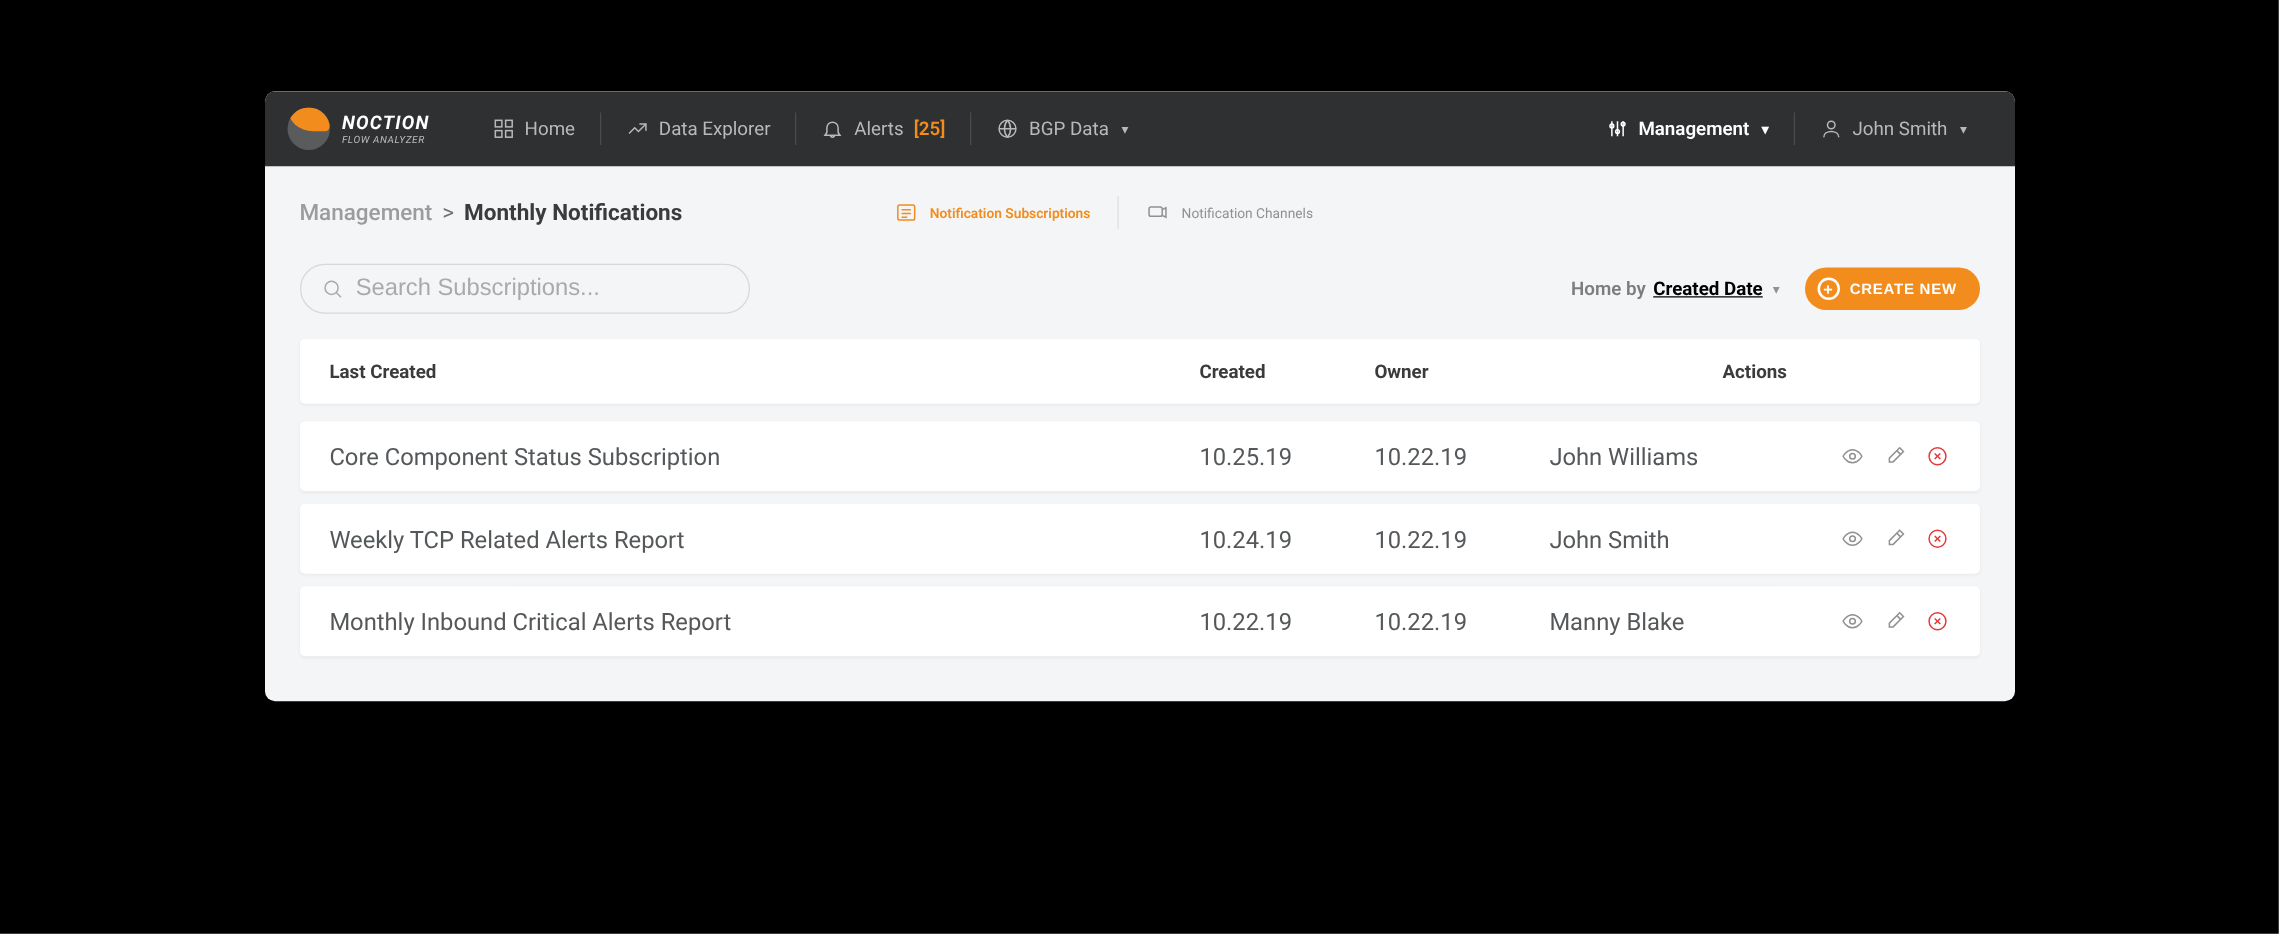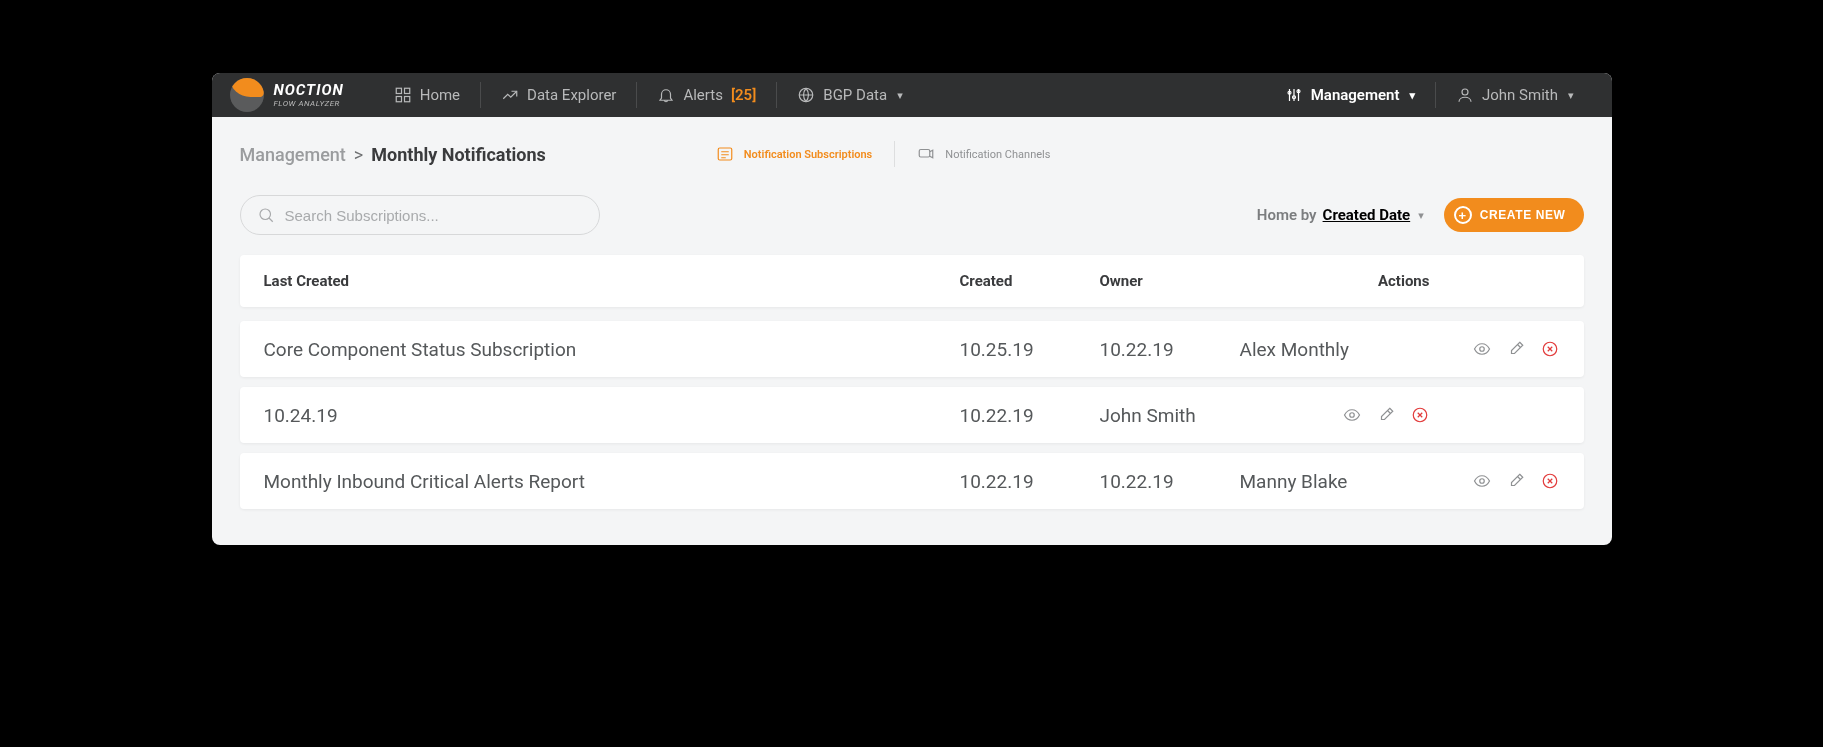--- a/index.html
+++ b/index.html
@@ -22,7 +22,7 @@
   }
   
   .topnav {
-    height: 44px;
+    height: 60px;
     background: #2f3031;
     display: flex;
     align-items: center;

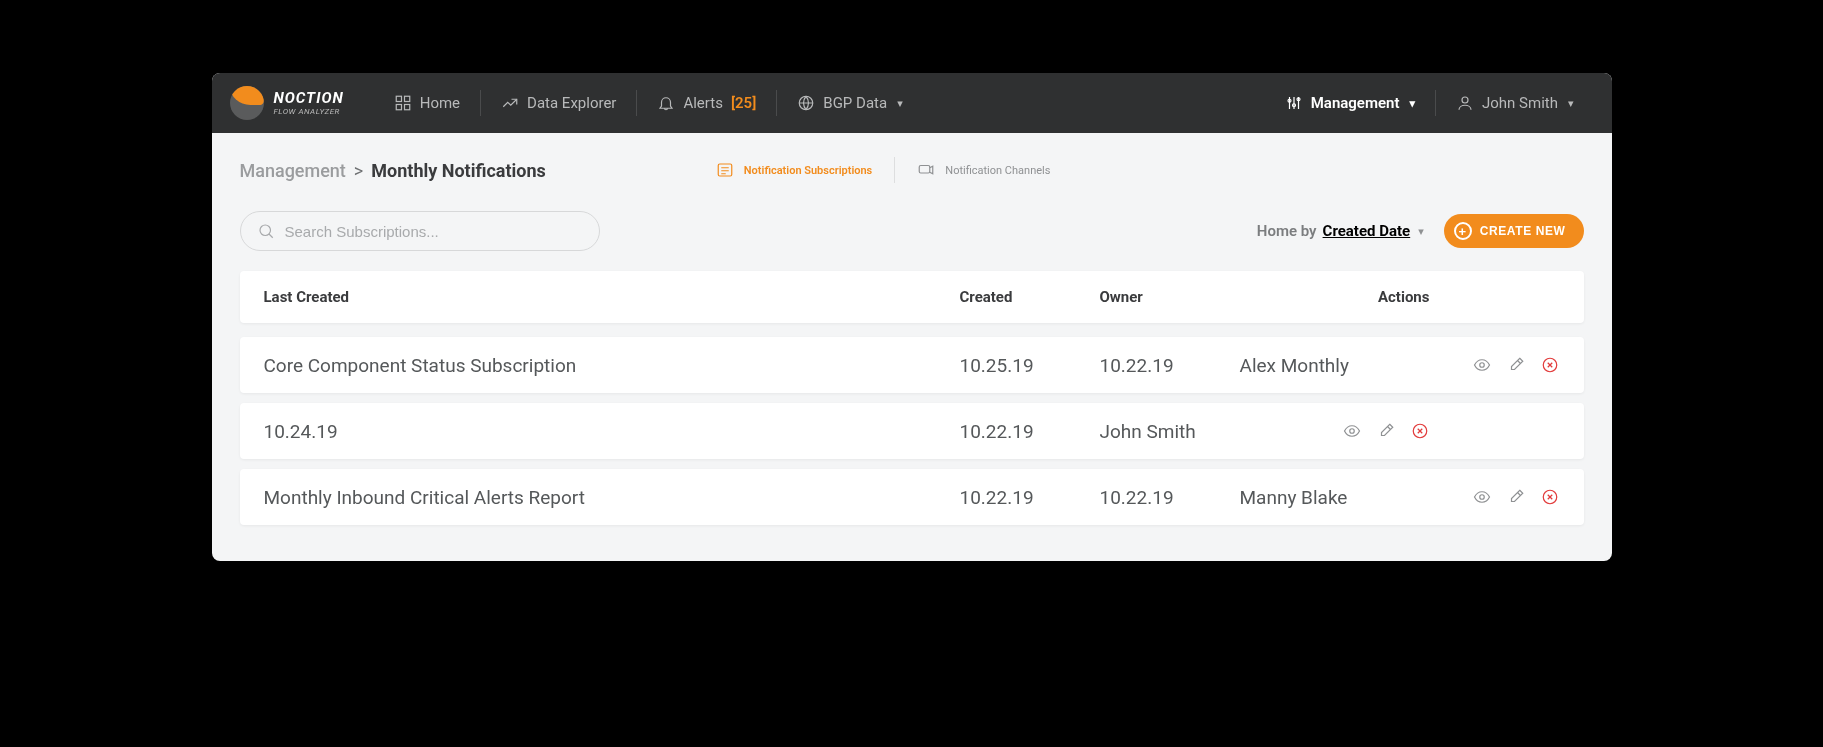--- a/index.html
+++ b/index.html
@@ -137,7 +137,7 @@
     border: none;
     background: transparent;
     outline: none;
-    font-size: 15px;
+    font-size: 19px;
     flex: 1;
     color: #a16207;
   }

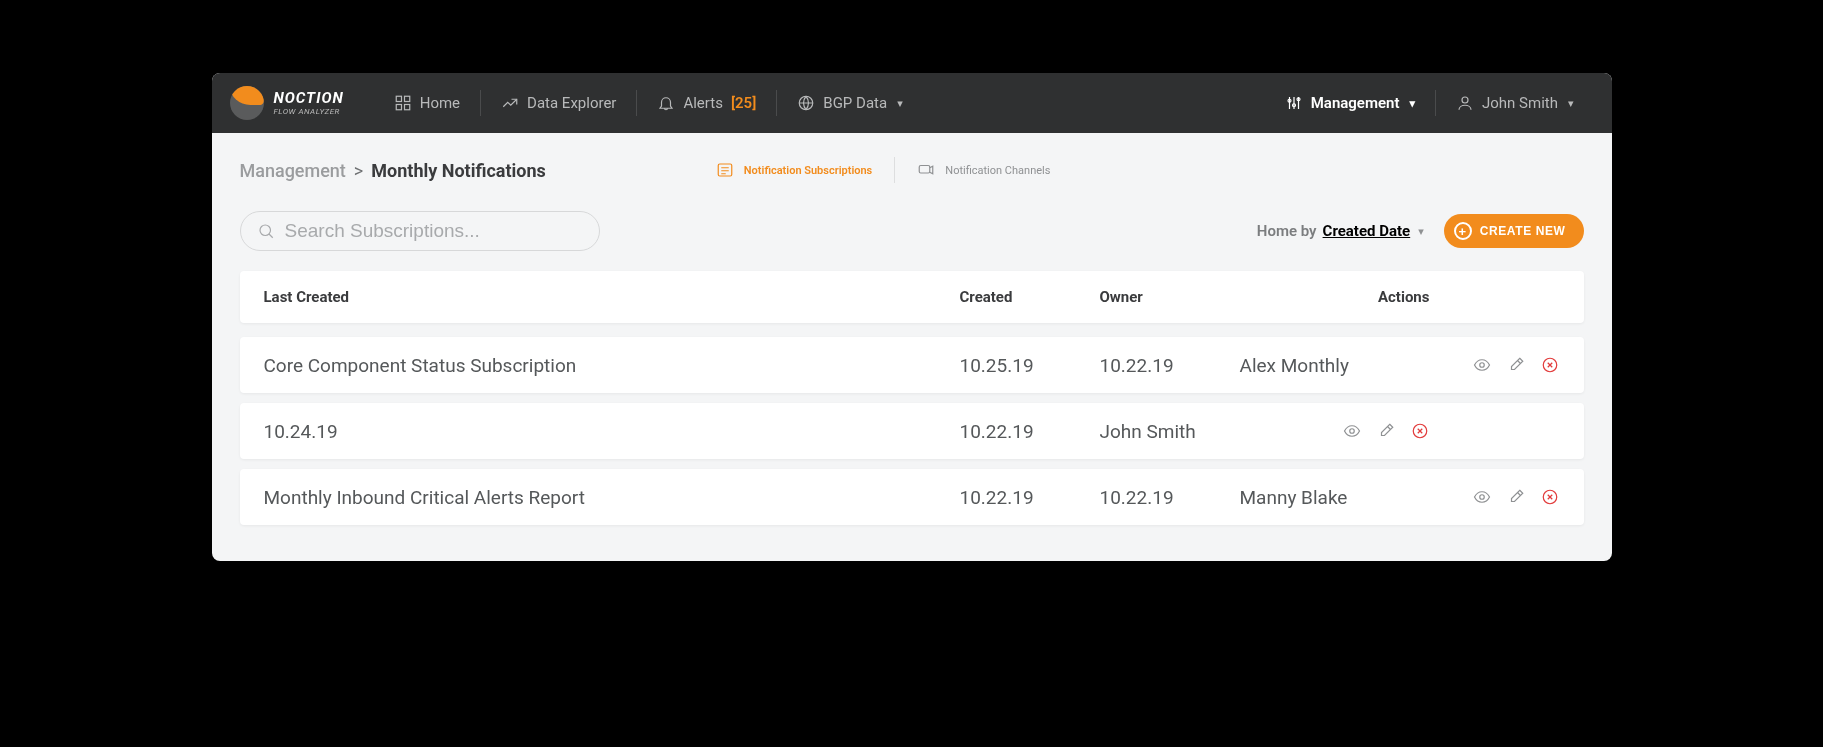--- a/index.html
+++ b/index.html
@@ -373,7 +373,7 @@
             <div class="col-name">Core Component Status Subscription</div>
             <div>10.25.19</div>
             <div>10.22.19</div>
-            <div>Alex Monthly</div>
+            <div>John Williams</div>
             <div class="col-actions">
               <span class="act-btn">
                 <svg viewBox="0 0 24 24">

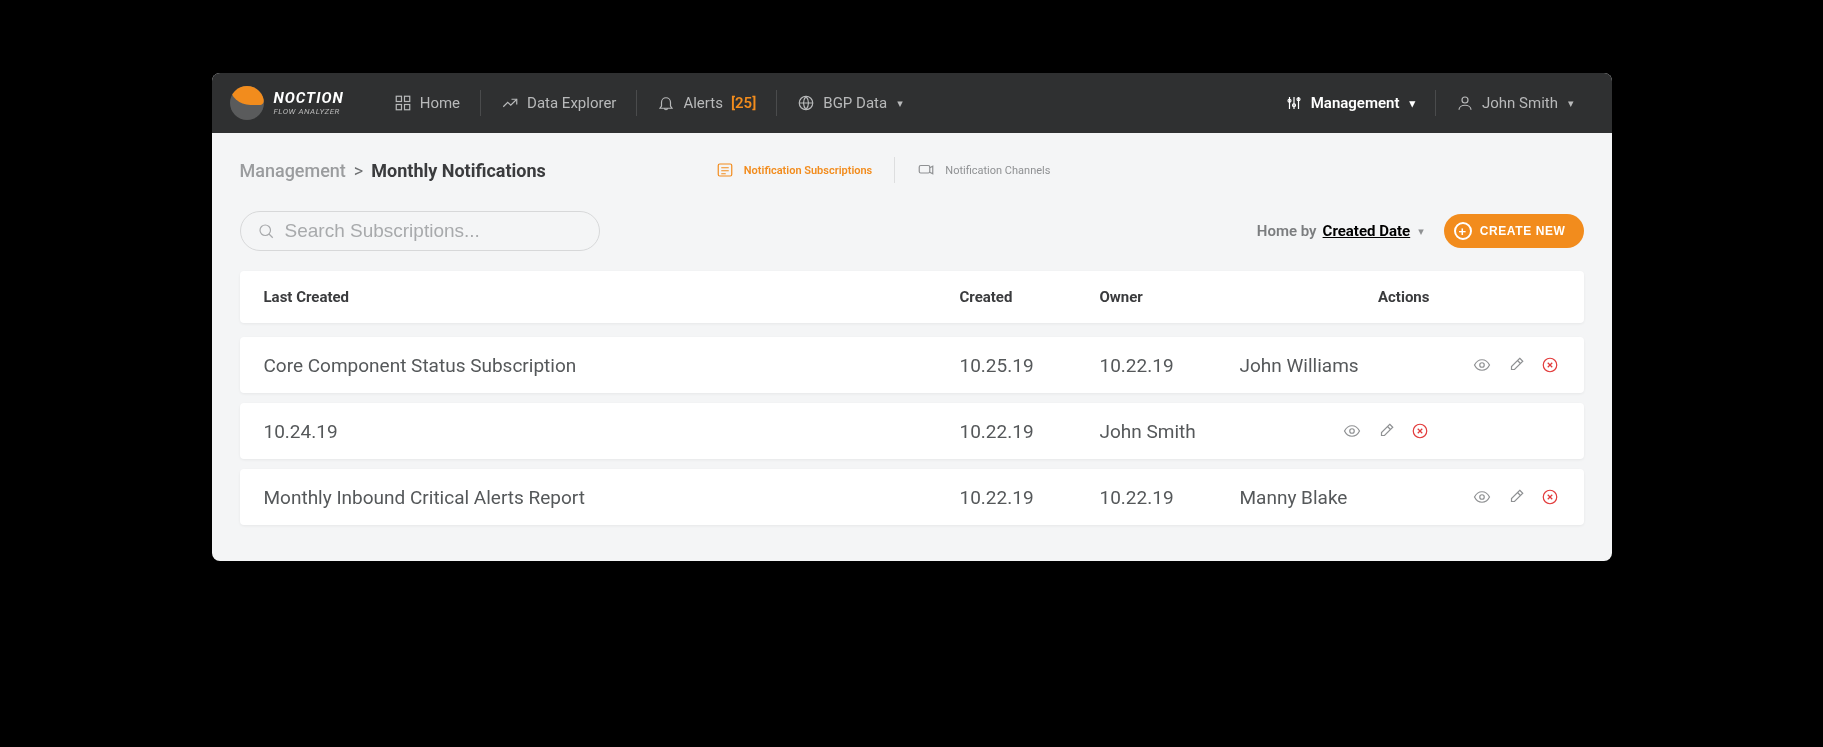--- a/index.html
+++ b/index.html
@@ -397,6 +397,7 @@
             </div>
           </div>
           <div class="trow">
+            <div class="col-name">Weekly TCP Related Alerts Report</div>
             <div>10.24.19</div>
             <div>10.22.19</div>
             <div>John Smith</div>

